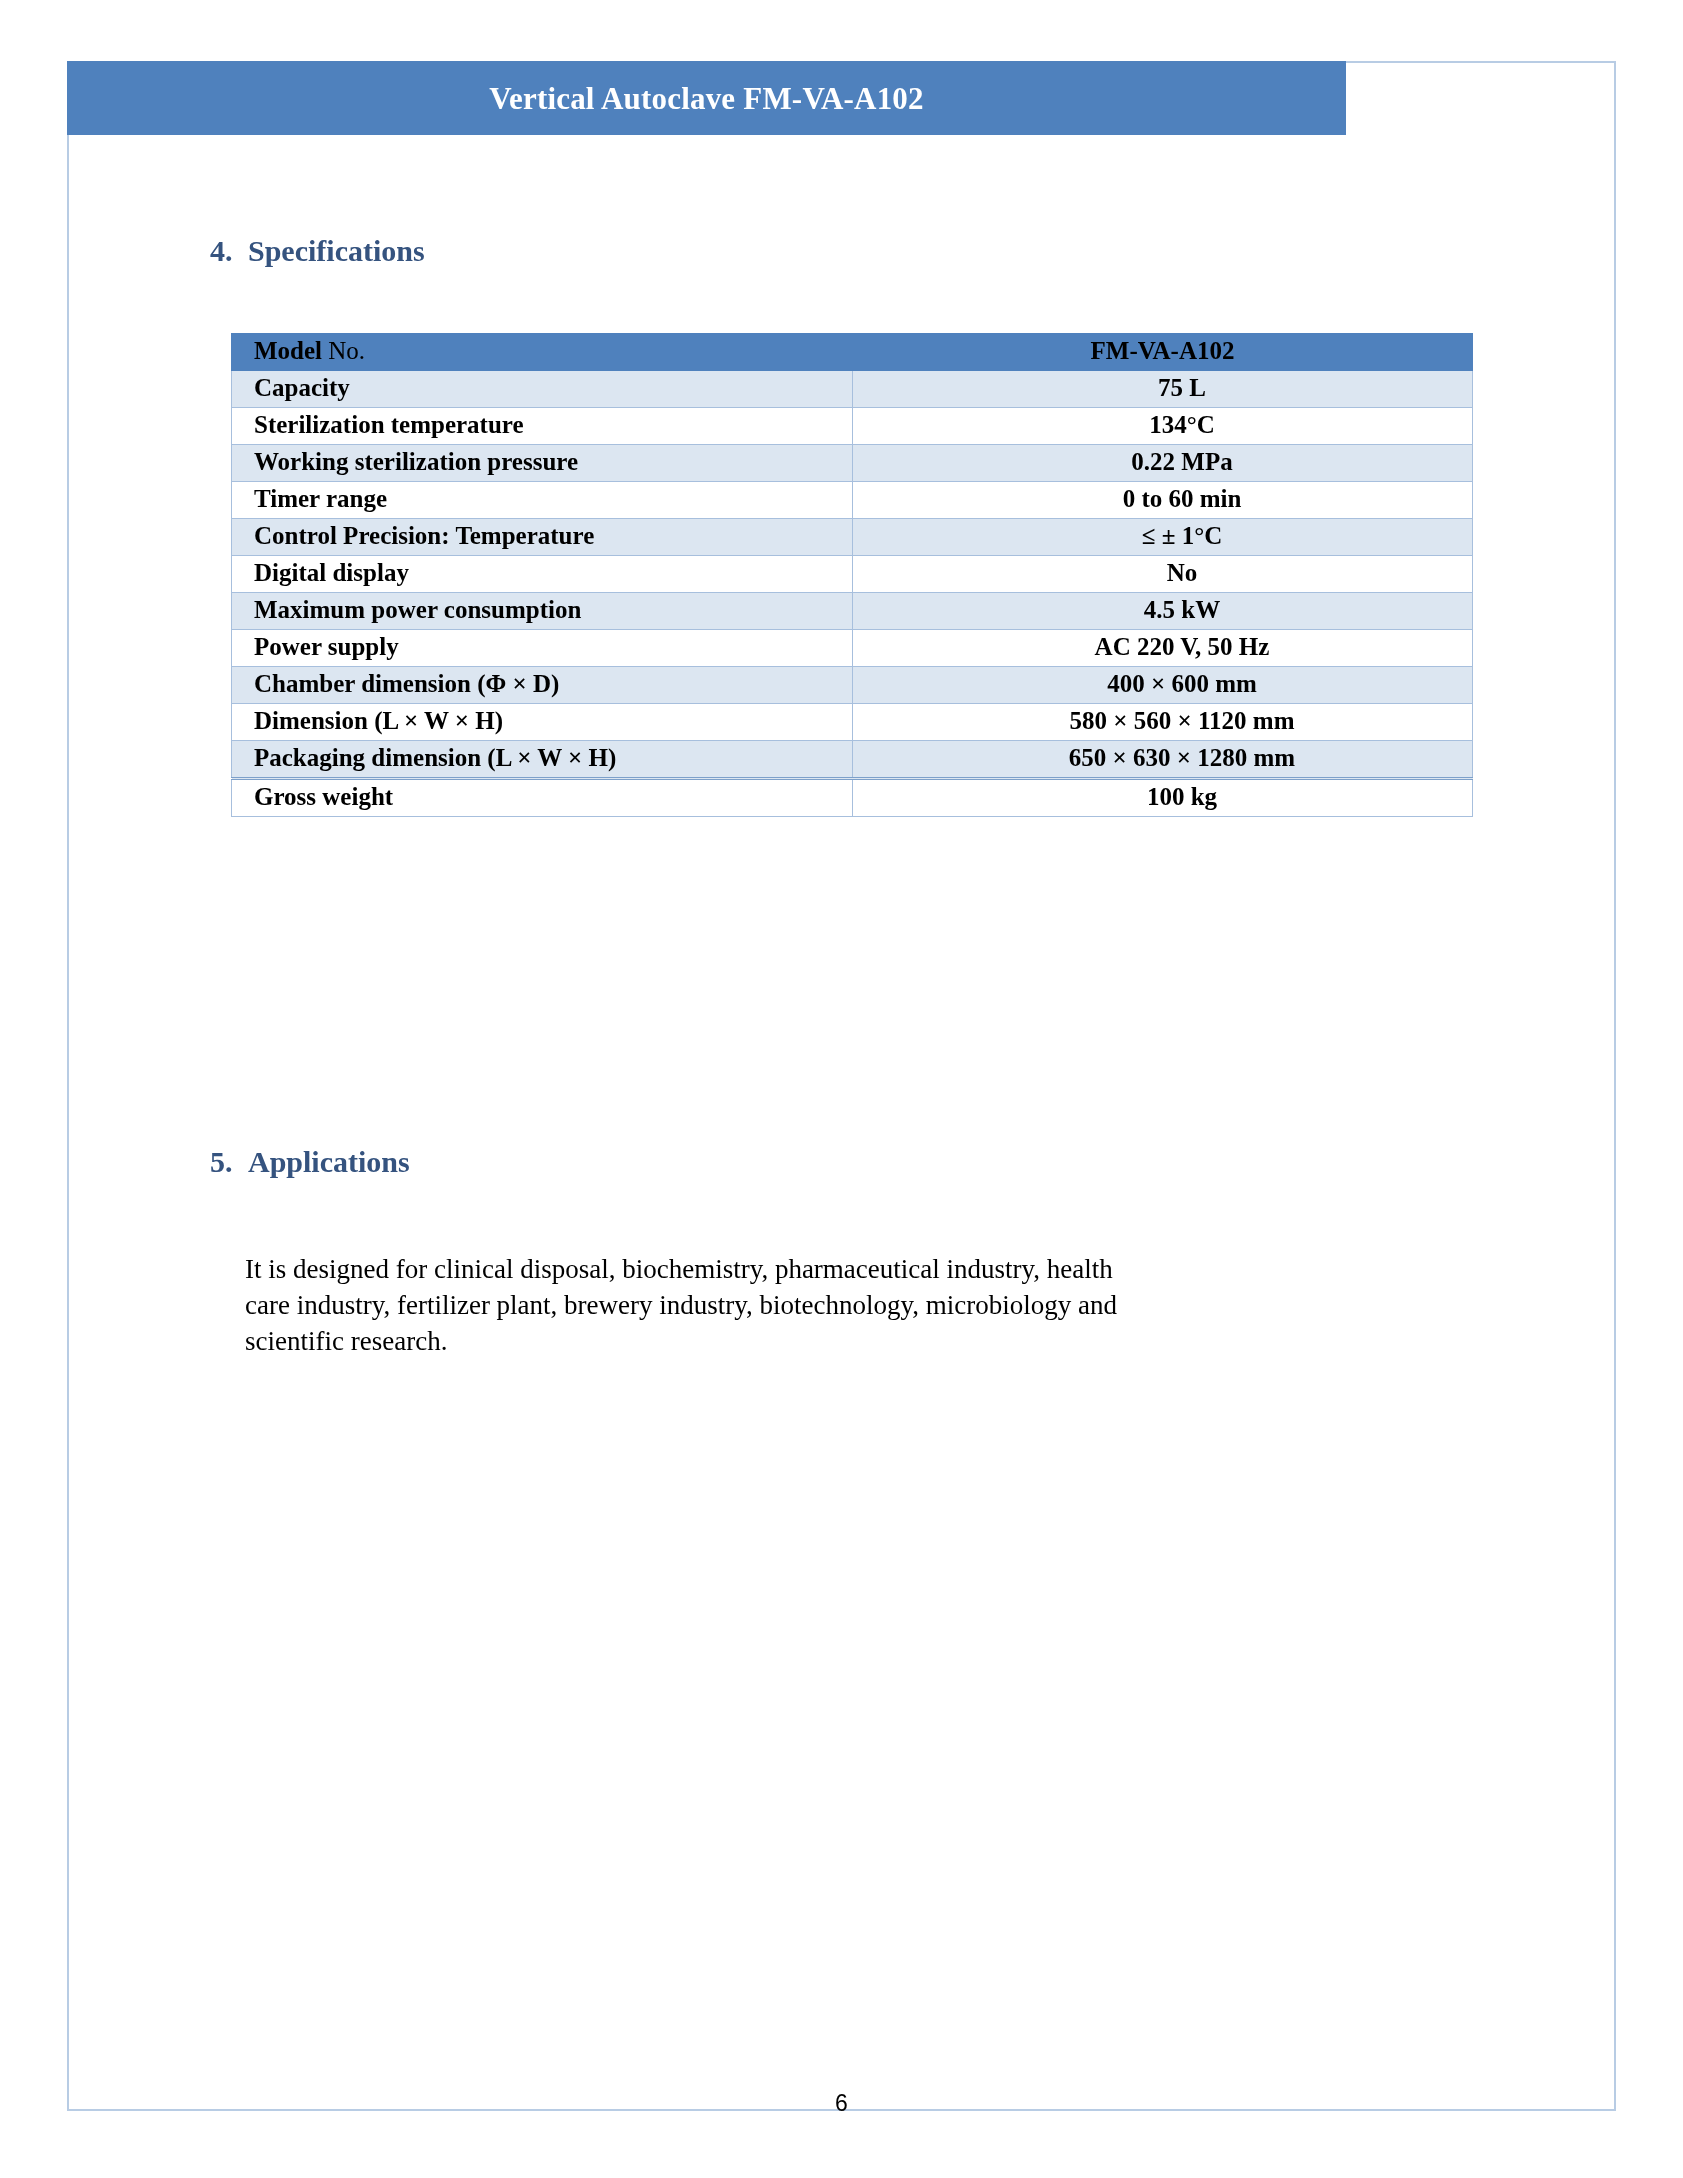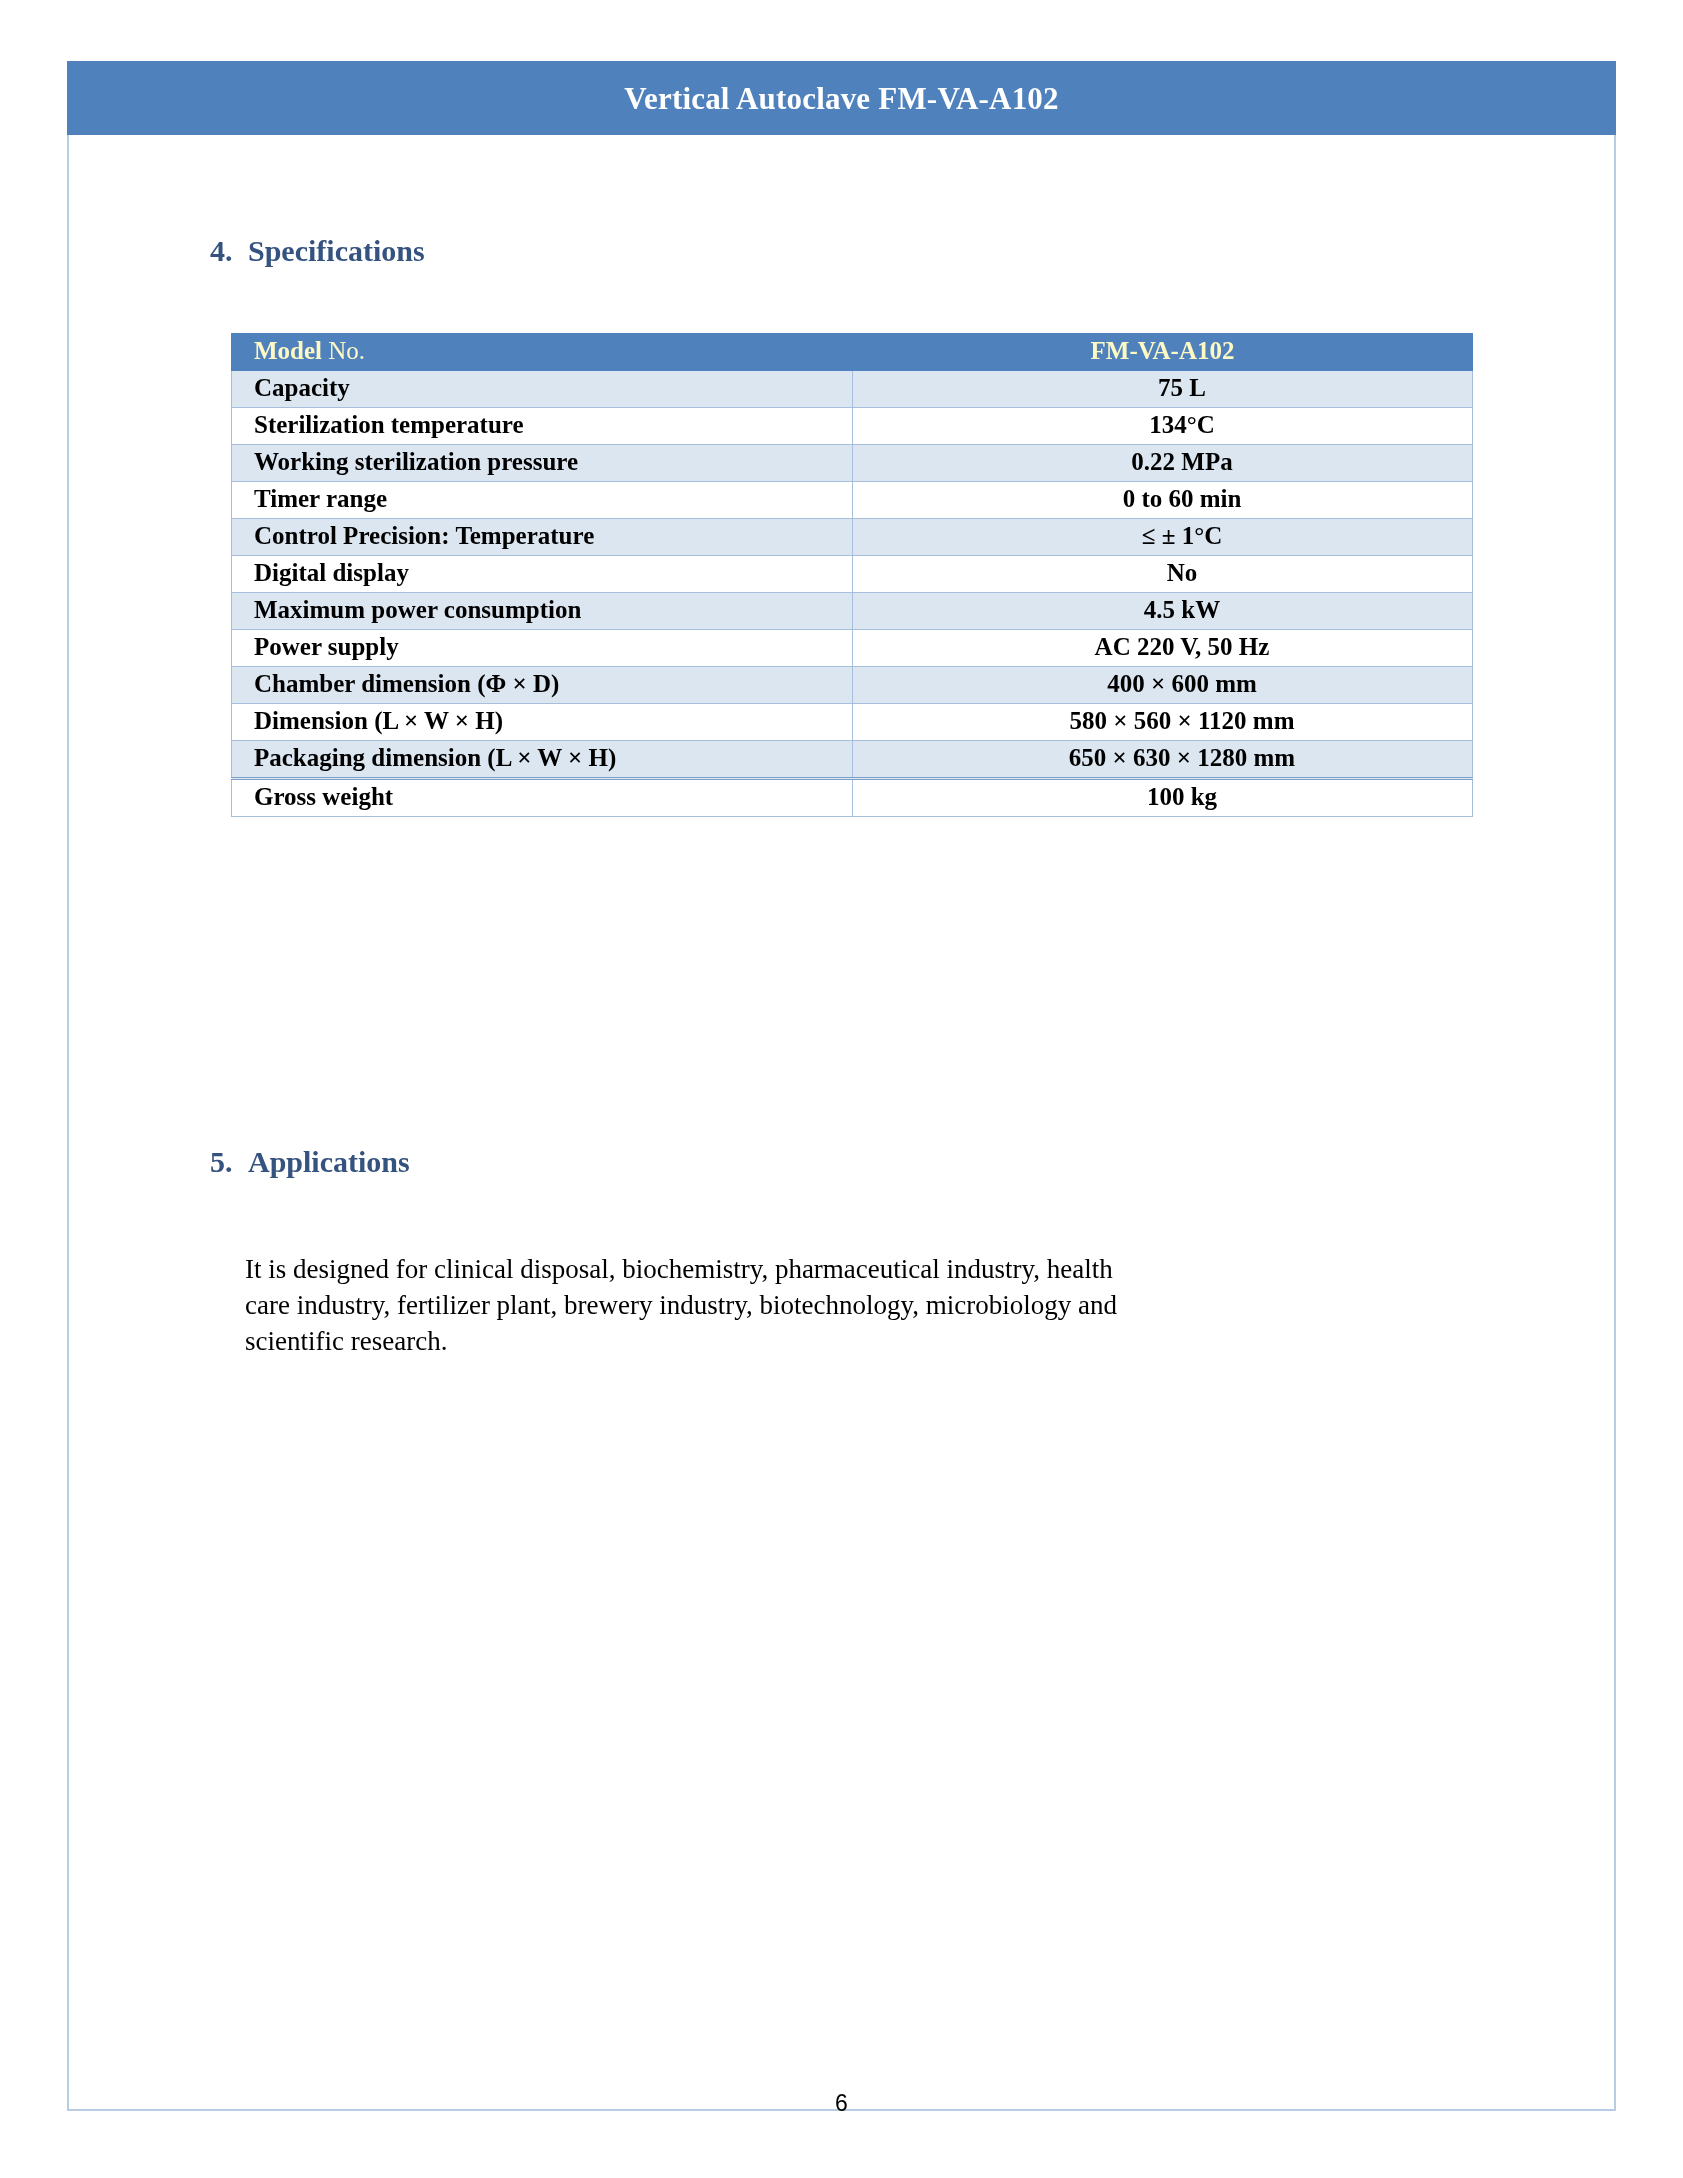--- a/index.html
+++ b/index.html
@@ -31,7 +31,7 @@
     position: absolute;
     left: -2px;
     top: -2px;
-    width: 1549px;
+    width: 1279px;
     height: 74px;
     background: #4f81bd;
     display: flex;

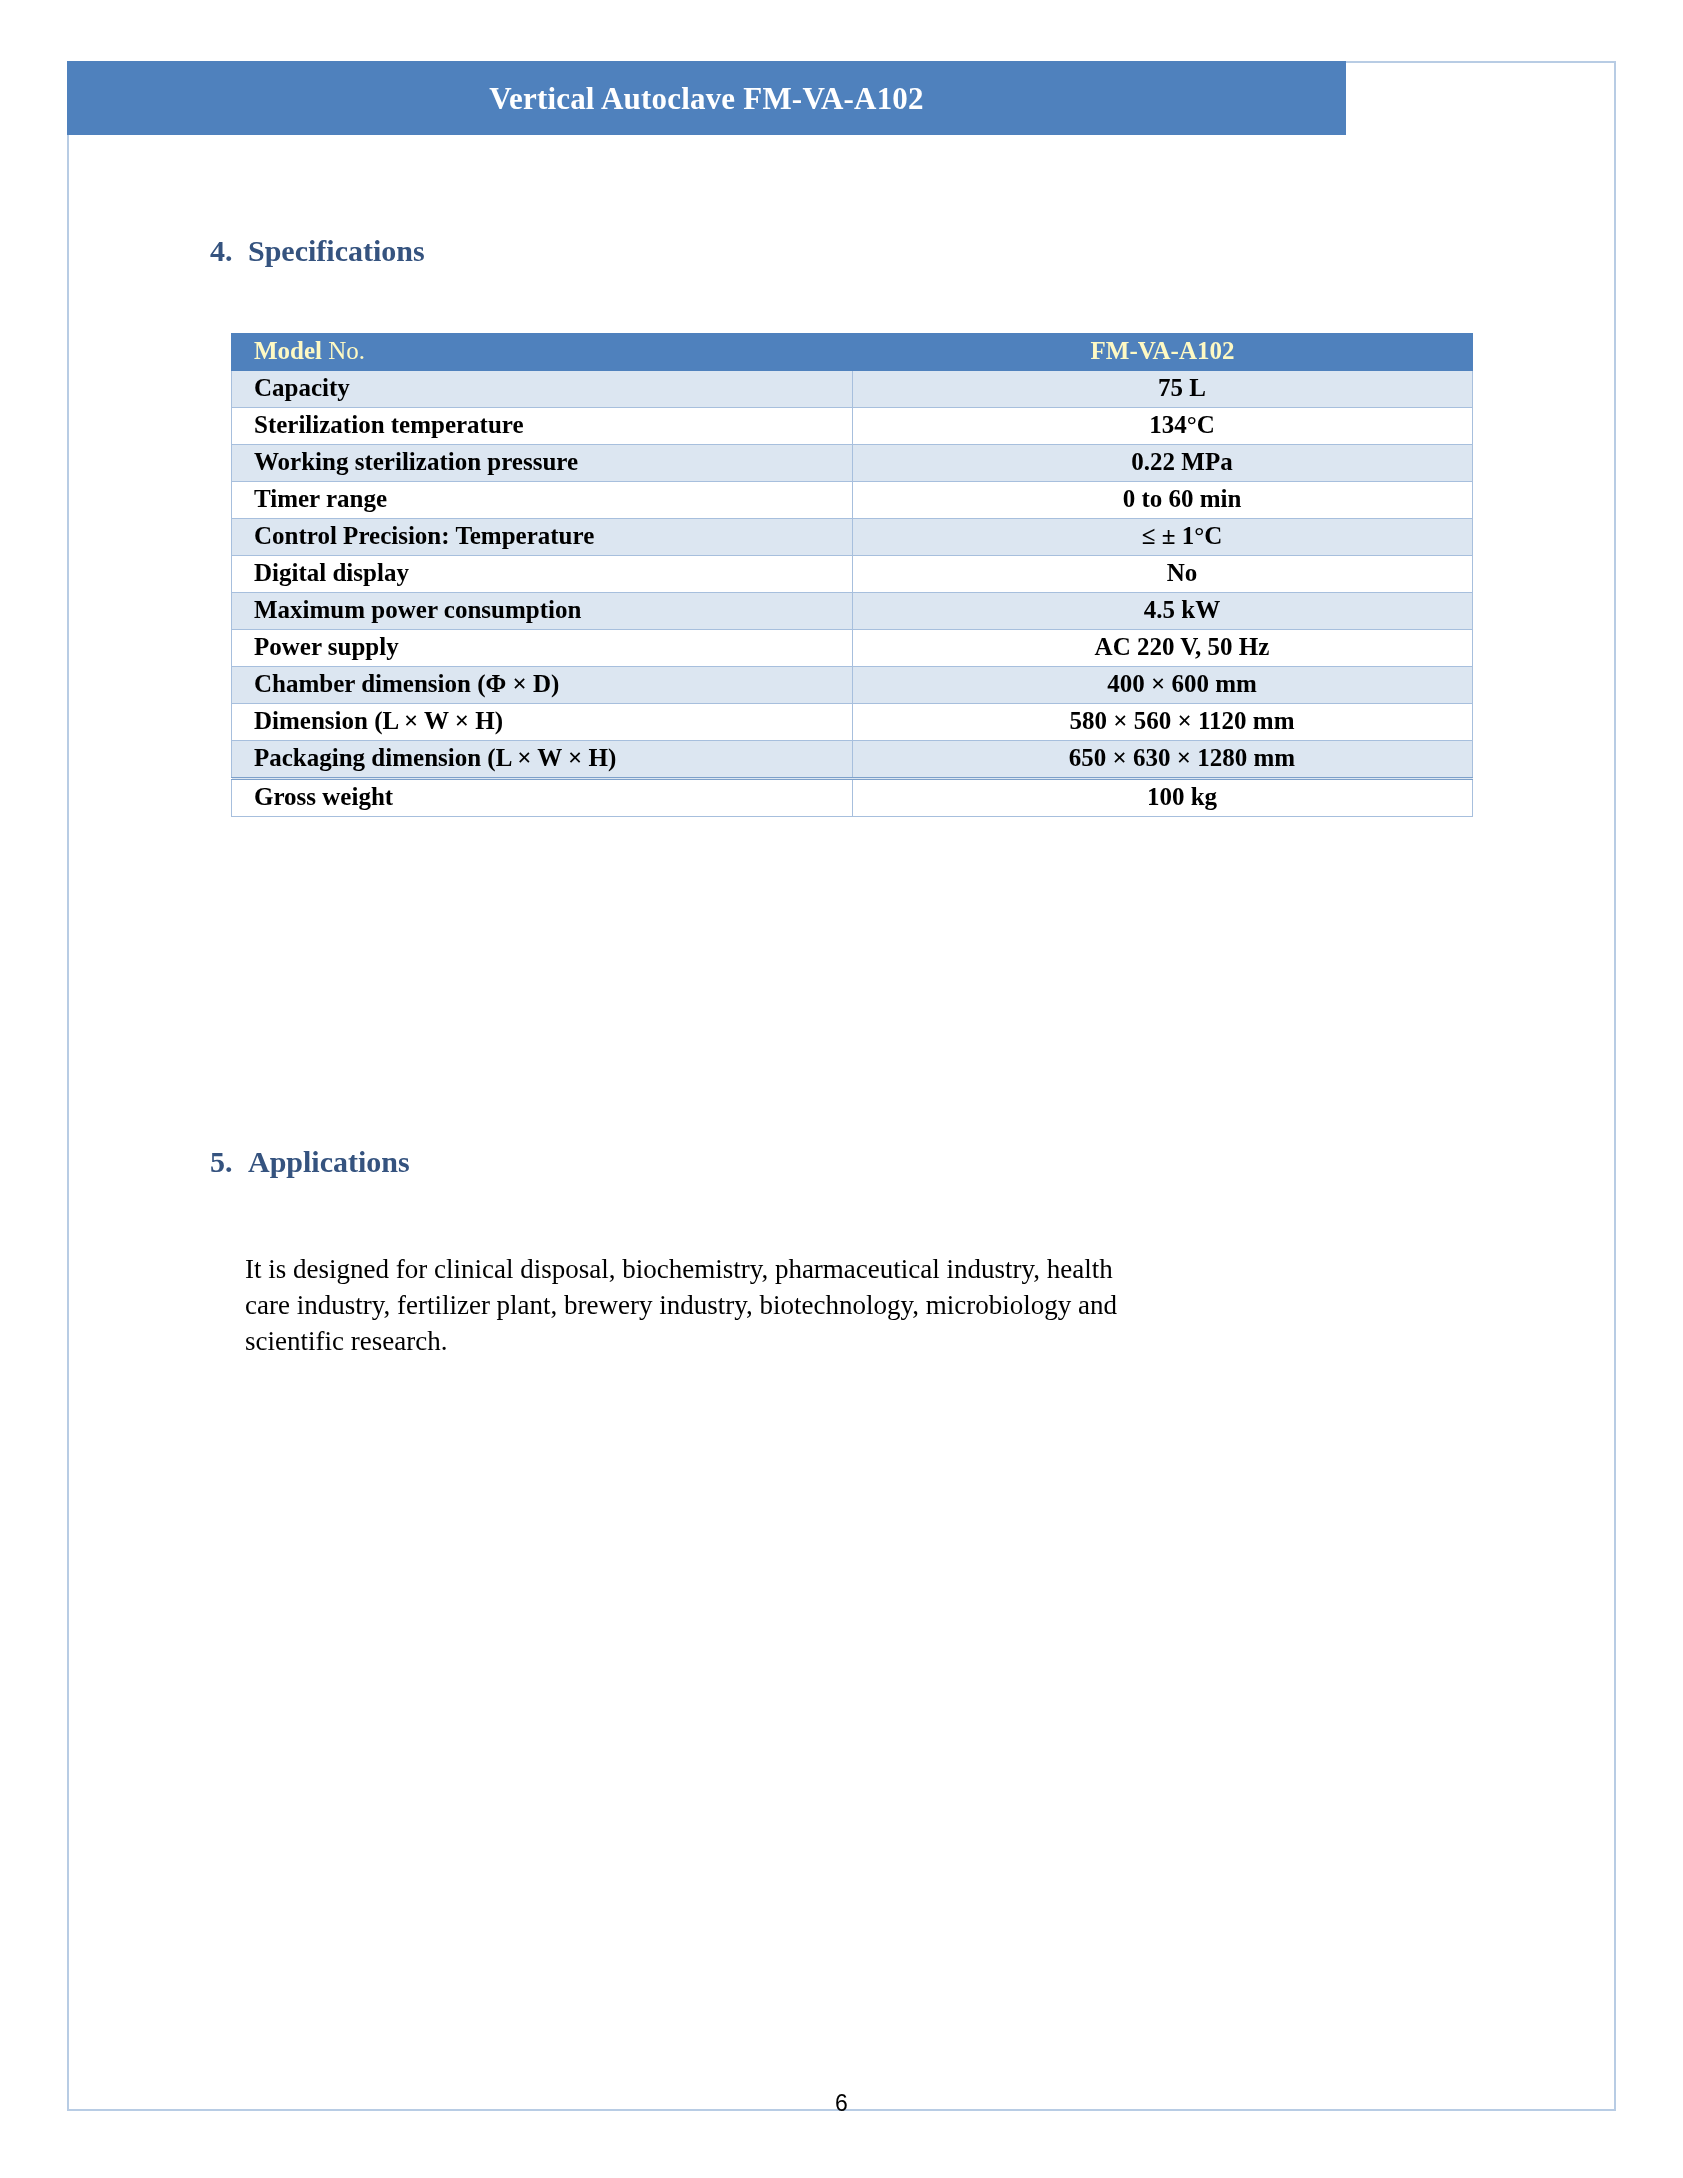--- a/index.html
+++ b/index.html
@@ -119,7 +119,7 @@
     background: #4f81bd;
   }
   table.spec-table thead th {
-    color: #fef9c3;
+    color: #000000;
     border-color: #4f81bd;
     font-family: Liberation Serif, serif;
   }

